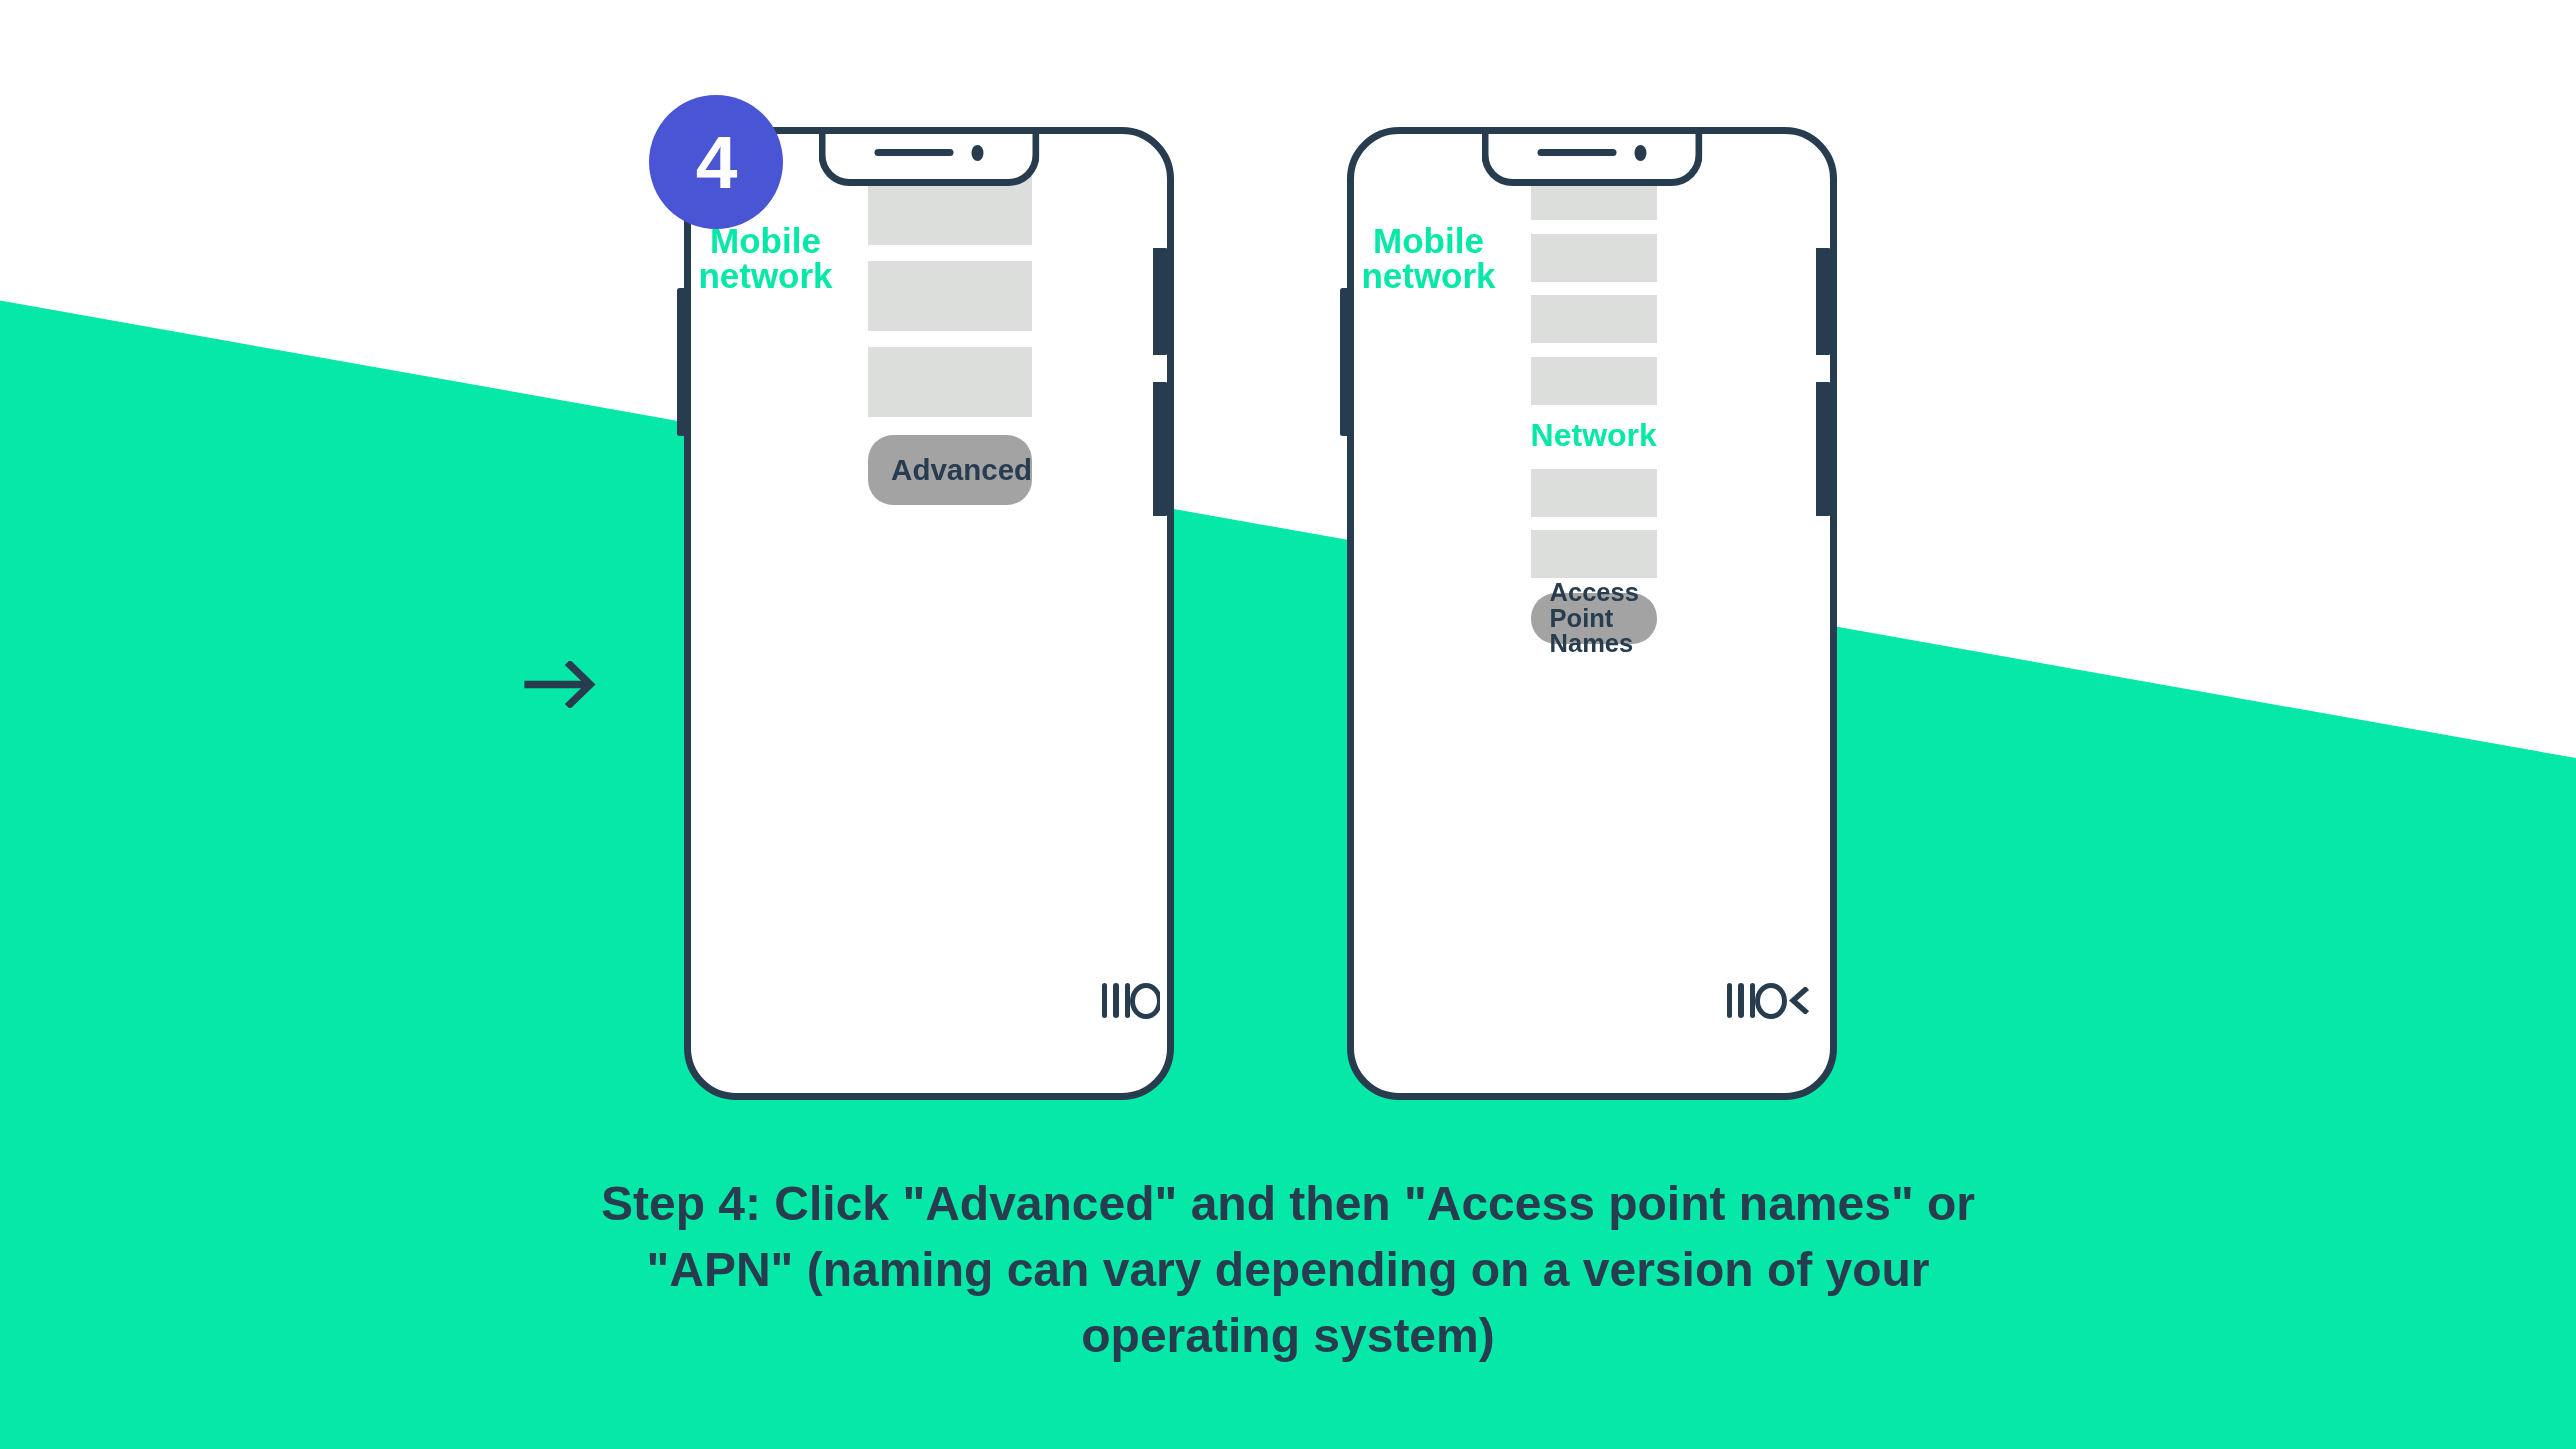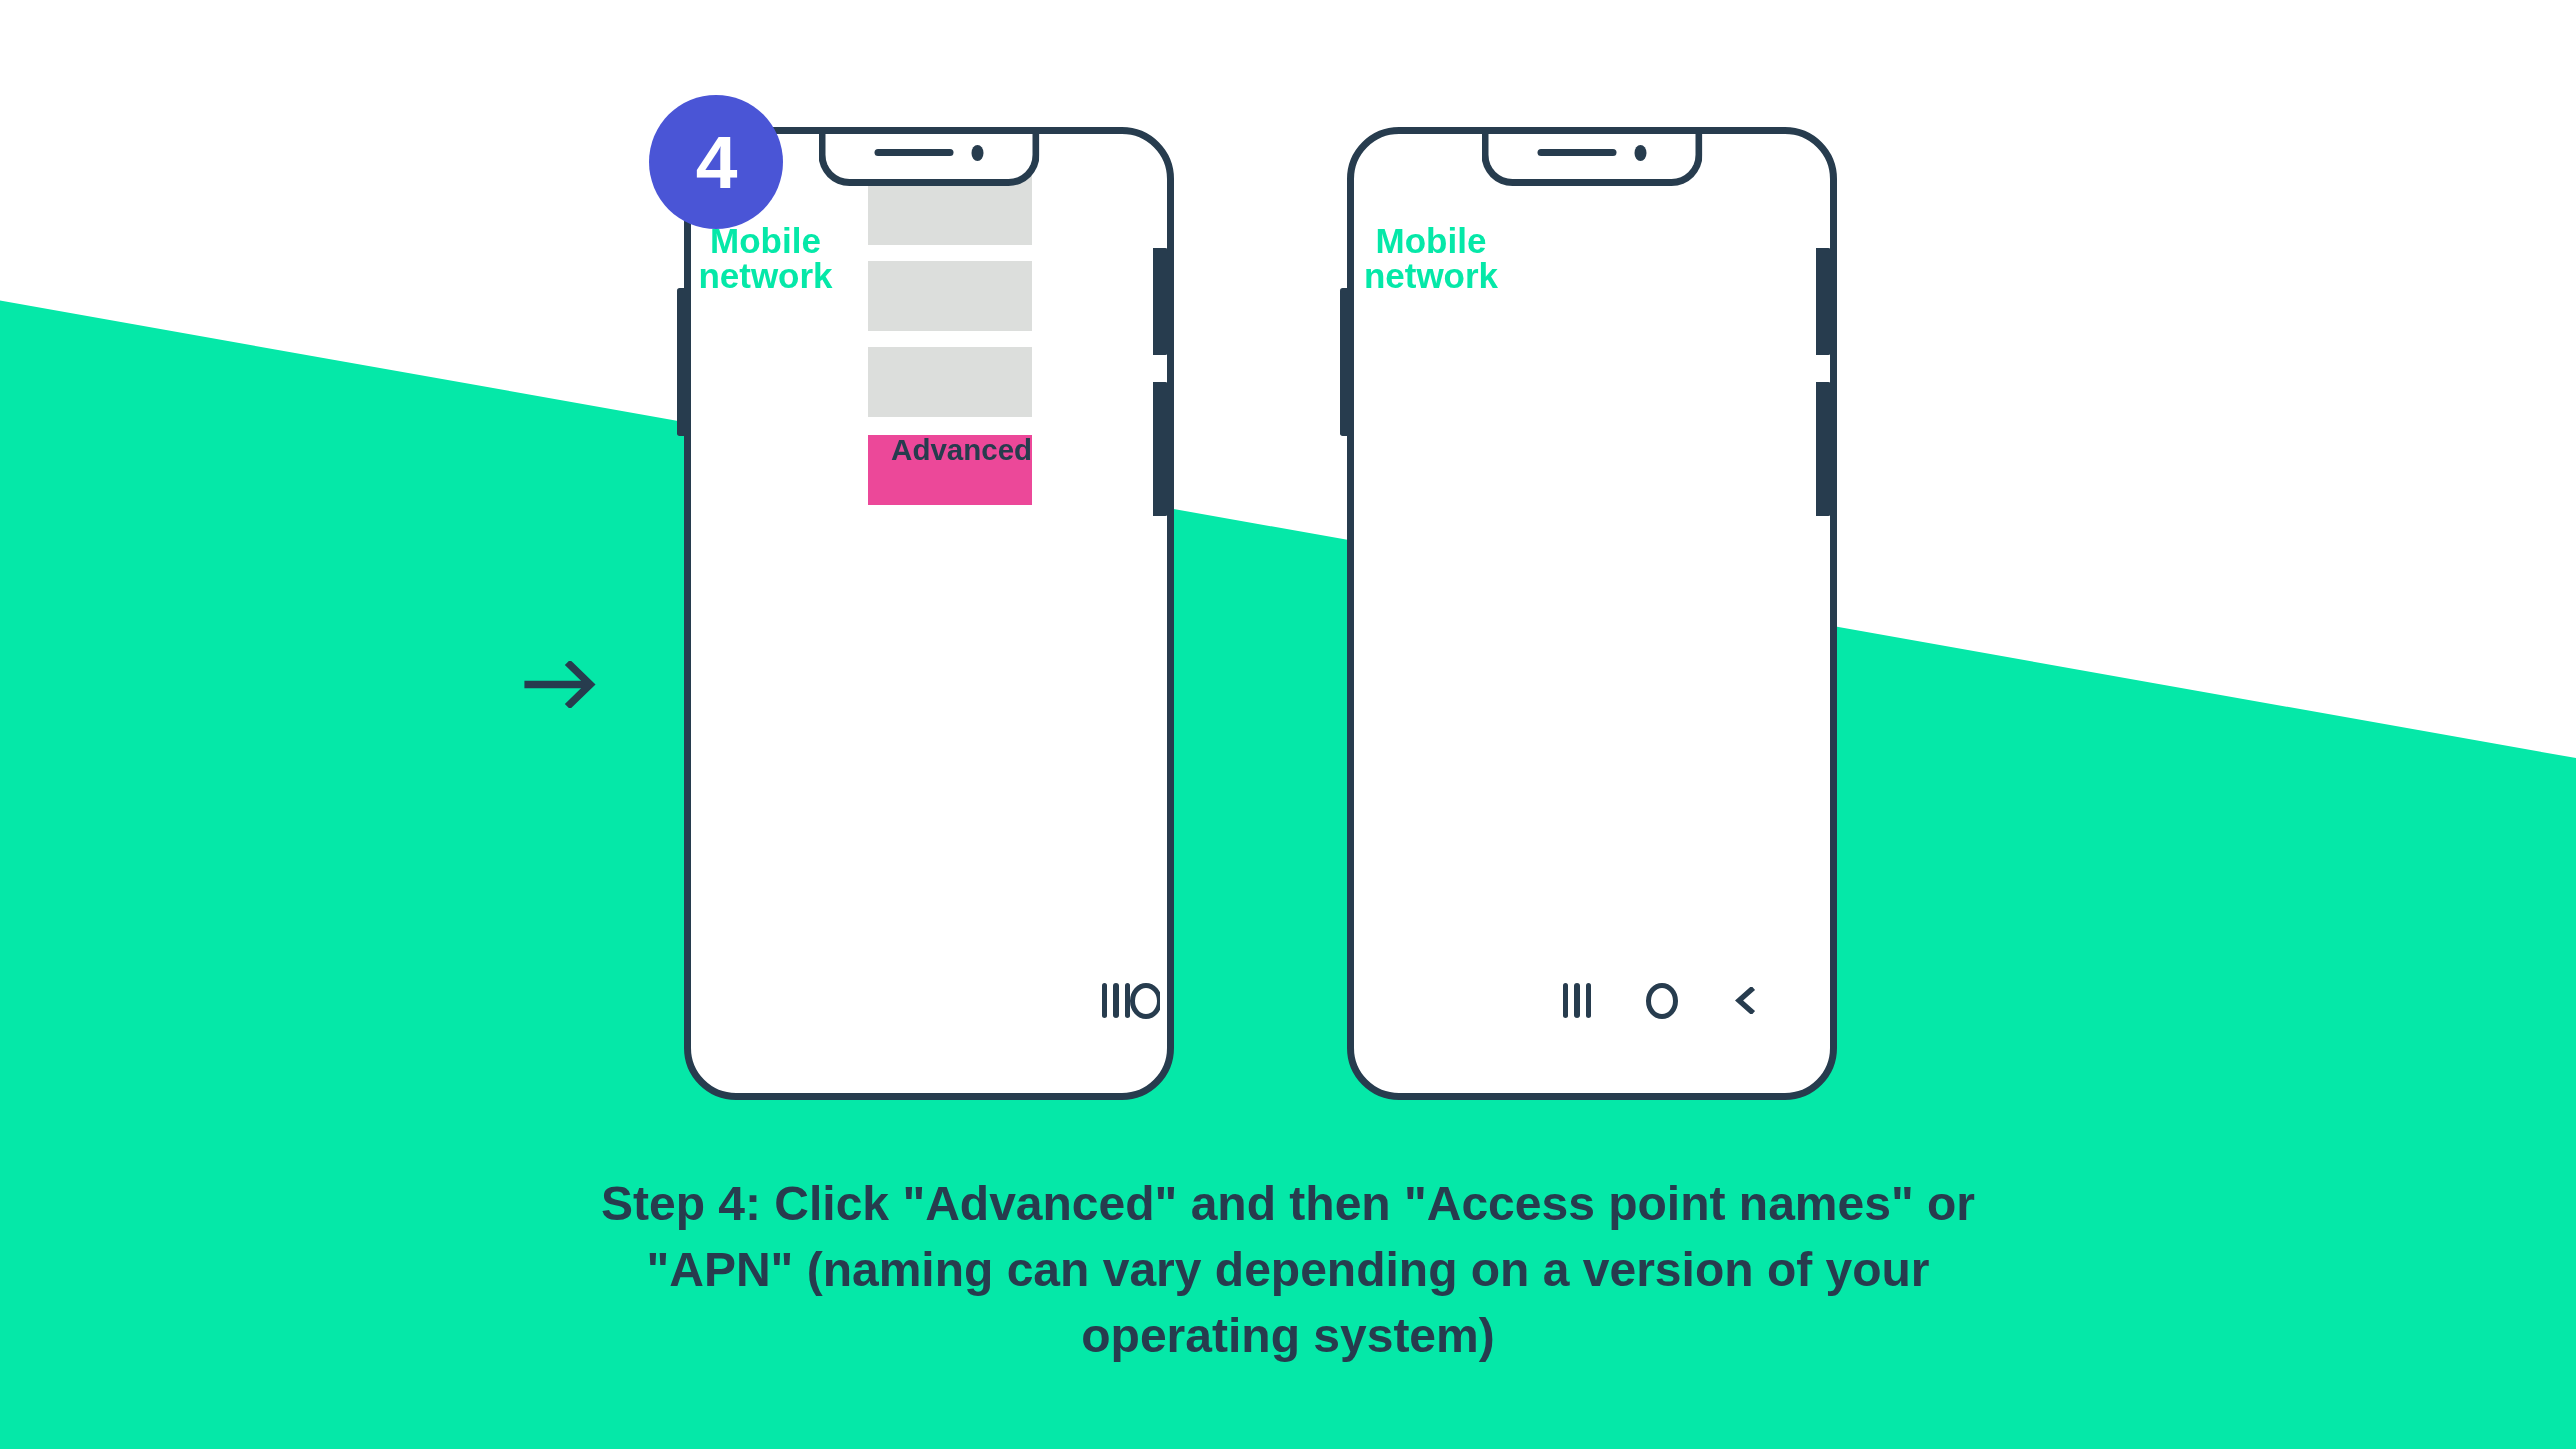--- a/index.html
+++ b/index.html
@@ -280,6 +280,26 @@
 
         <div class="screen-title" style="font-size:35px; margin-top:82px;">Mobile network</div>
 
+        <div class="rows" style="margin-top:31px; padding:0 35px;">
+
+          <div class="row-placeholder" style="height:48px; margin-bottom:13.4px;"></div>
+
+          <div class="row-placeholder" style="height:48px; margin-bottom:13.4px;"></div>
+
+          <div class="row-placeholder" style="height:48px; margin-bottom:13.4px;"></div>
+
+          <div class="row-placeholder" style="height:48px; margin-bottom:14.8px;"></div>
+
+          <div class="section-heading" style="font-size:32px; margin-bottom:17.4px;">Network</div>
+
+          <div class="row-placeholder" style="height:48px; margin-bottom:13.4px;"></div>
+
+          <div class="row-placeholder" style="height:48px; margin-bottom:14.8px;"></div>
+
+          <div class="row-highlight" style="height:51px; padding-left:19px;">
+            <span class="label" style="font-size:25.5px;">Access Point Names</span>
+          </div>
+        </div>
 
         <div class="navbar" style="margin-top:auto; margin-bottom:67px; padding:0 35px;">
 

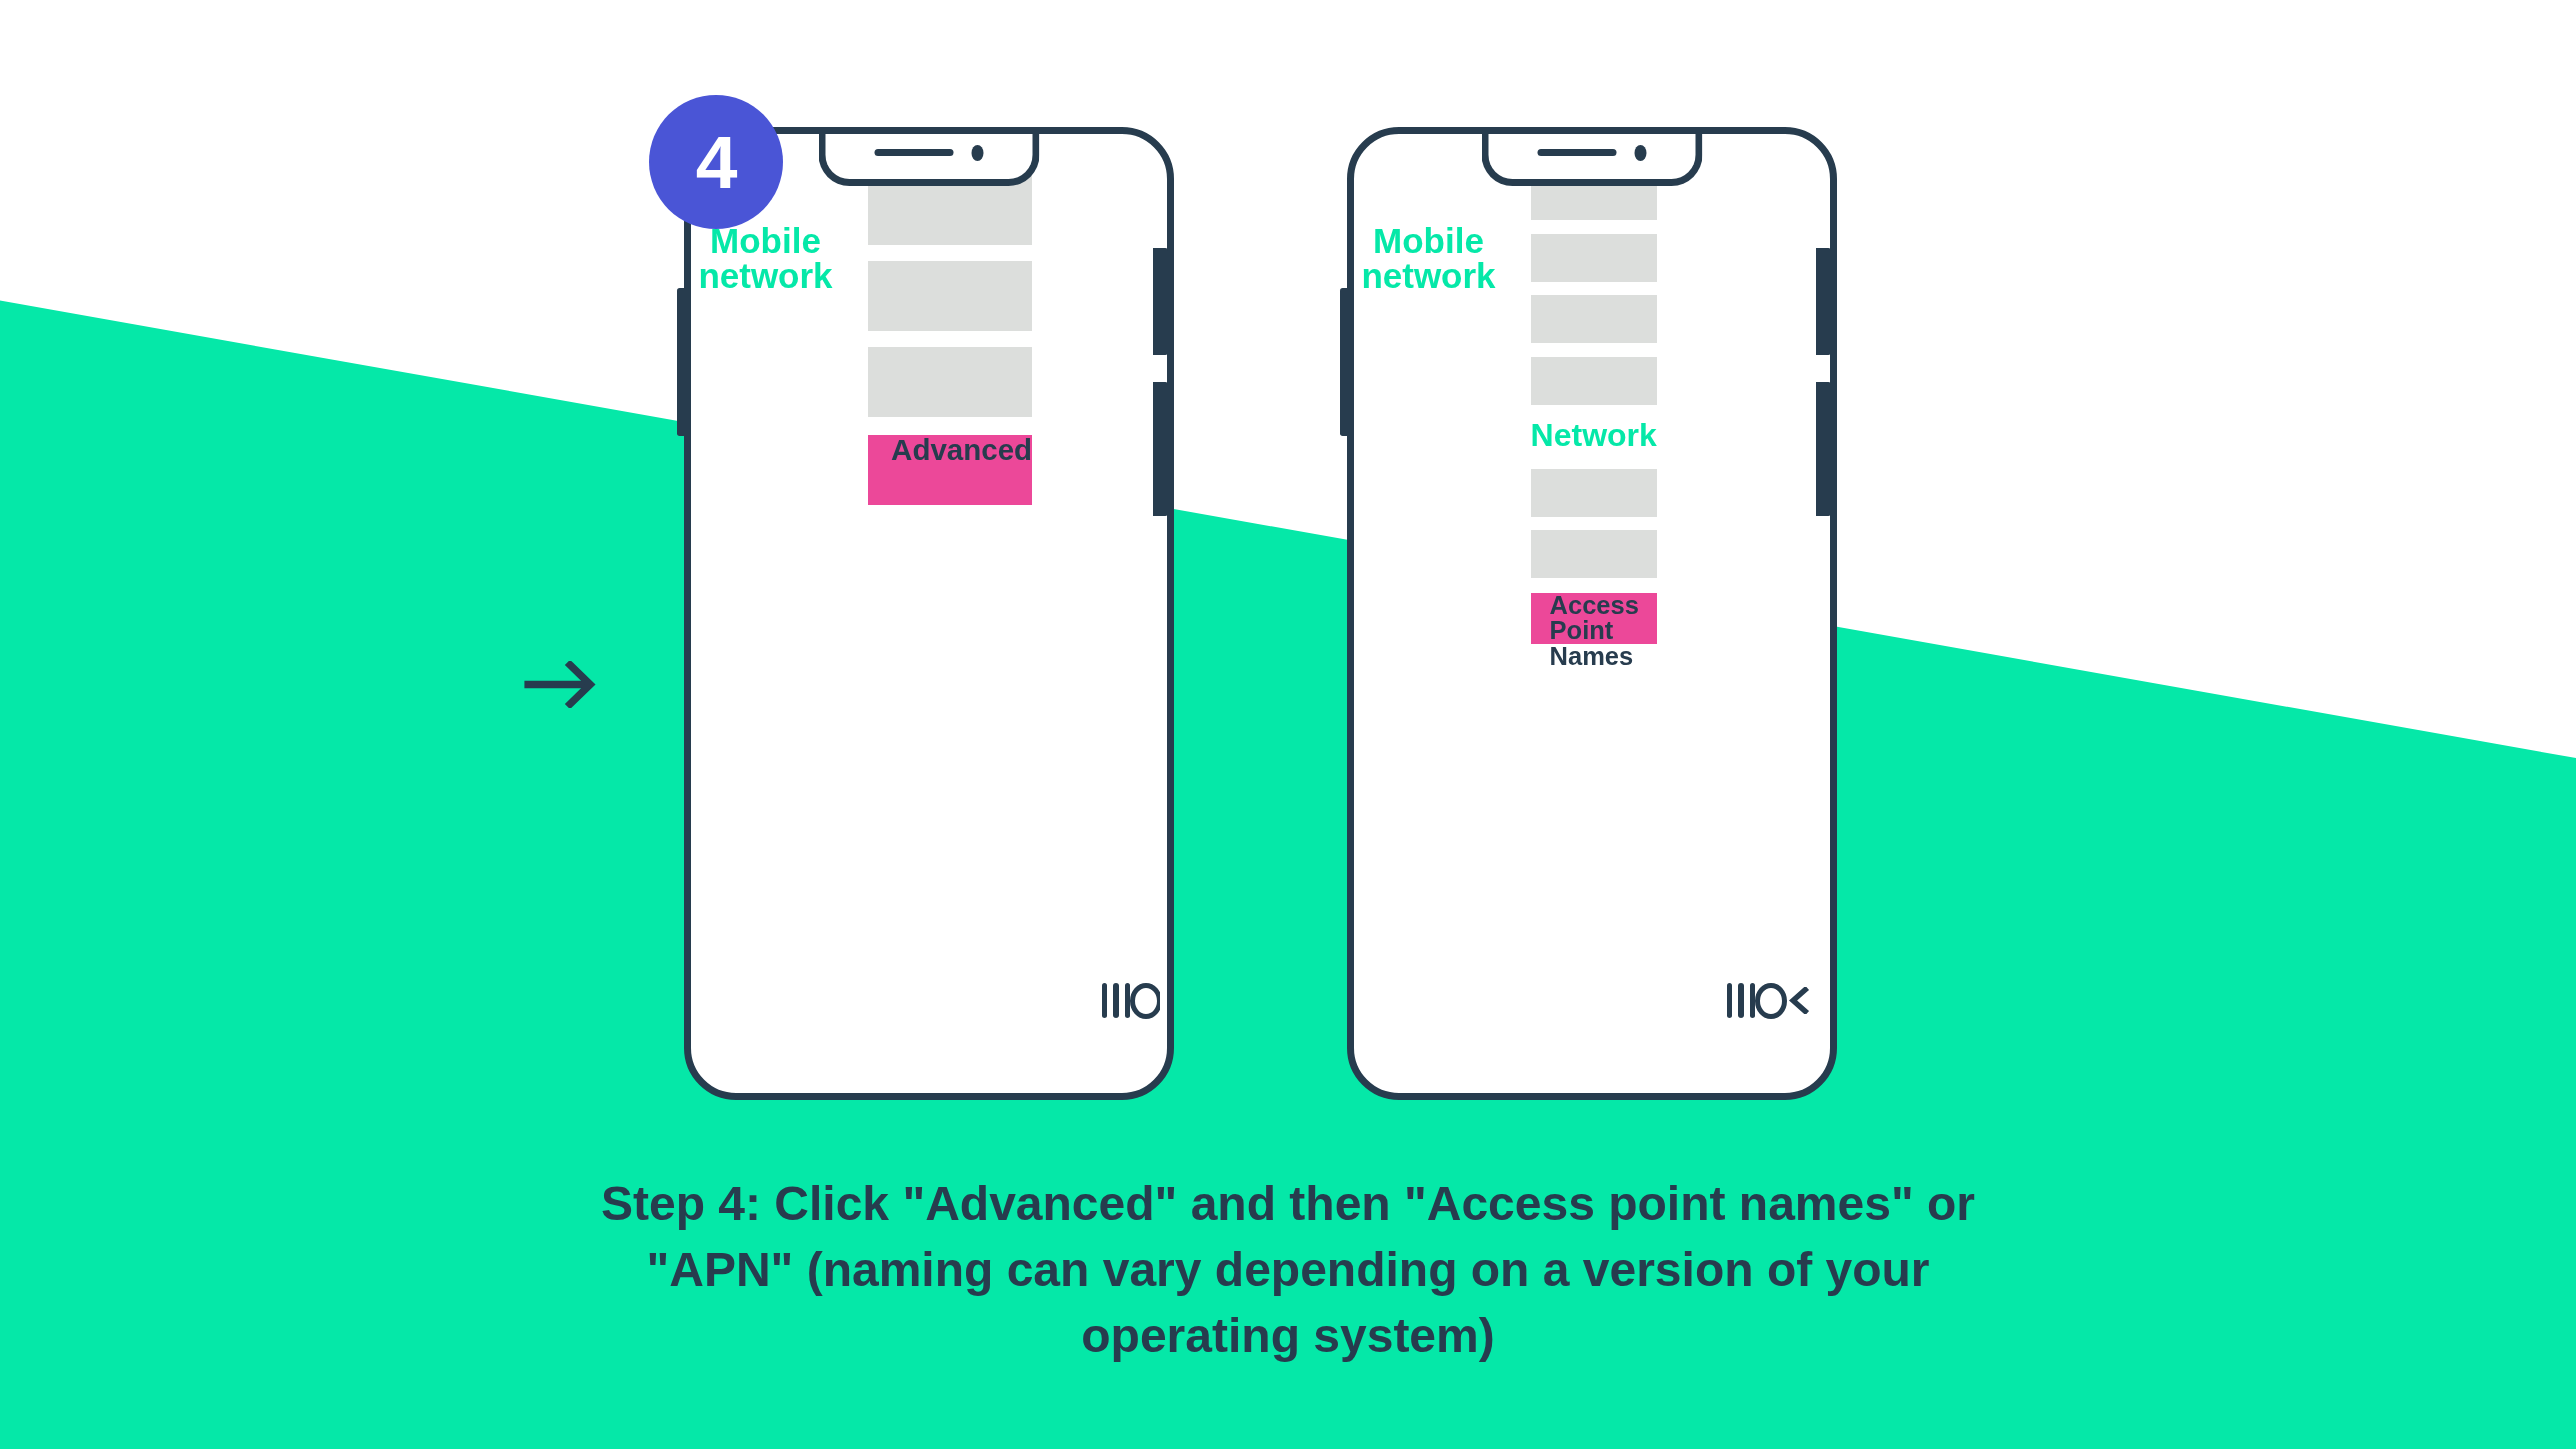--- a/index.html
+++ b/index.html
@@ -141,8 +141,10 @@
     background: #dcdedc;
   }
   .row-highlight {
-    background: #ec4899;
-    display: flex;
+    background: #a3a3a3;
+    display: flex;
+    align-items: center;
+    border-radius: 25px;
   }
   .row-highlight .label {
     color: #273c4e;

